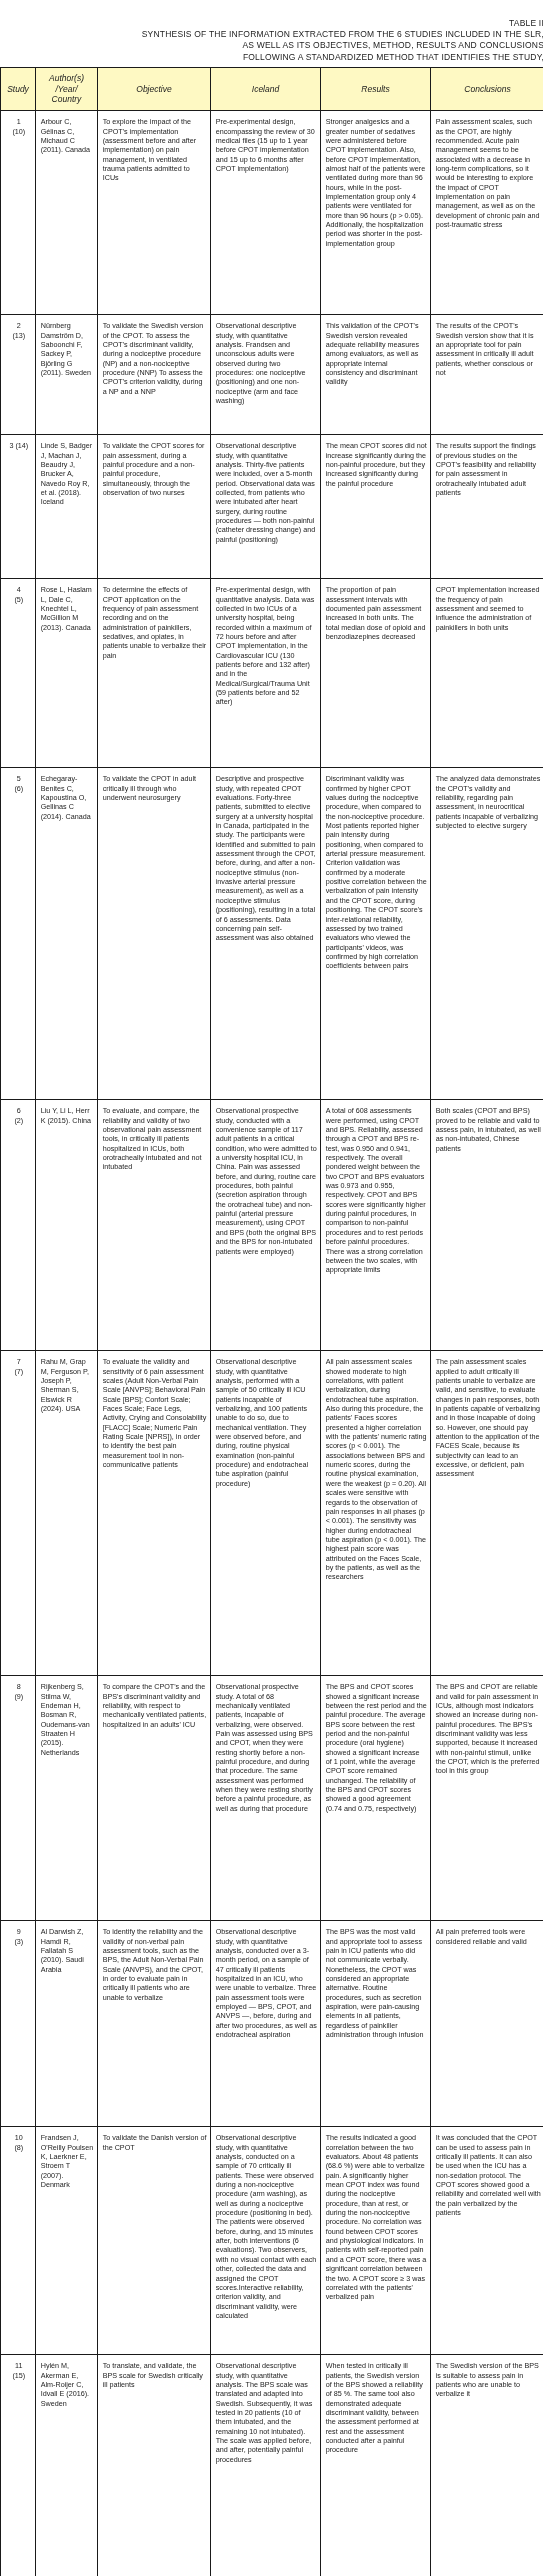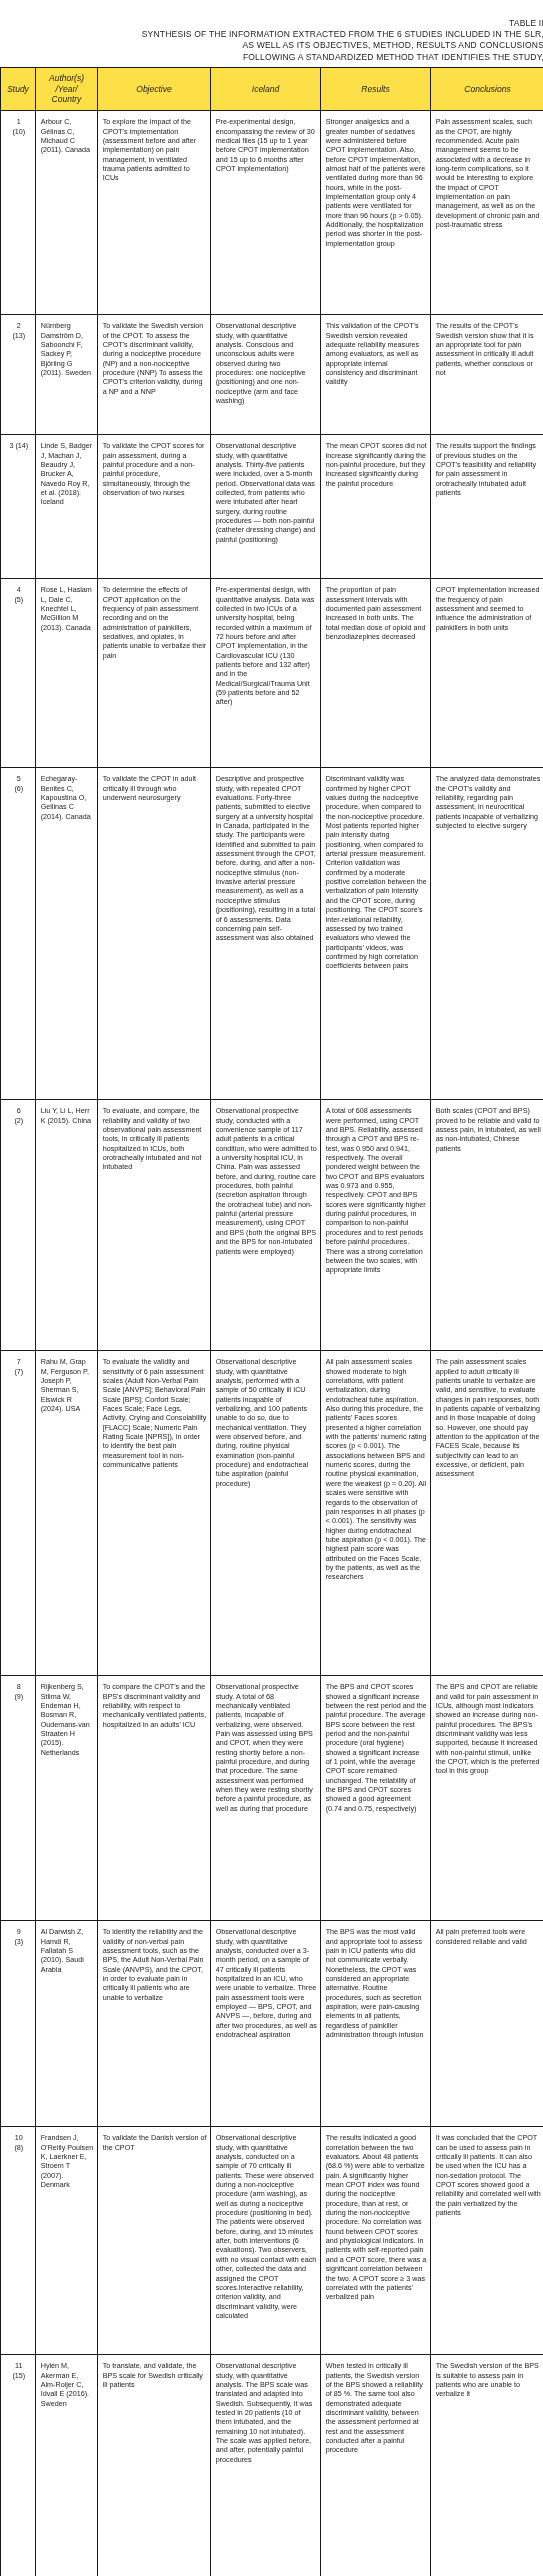--- a/index.html
+++ b/index.html
@@ -26,7 +26,7 @@
     width:544px;
   }
   table.synth th{
-    background:#fde047;
+    background:#fef9c3;
     font-style:italic;
     font-weight:normal;
     font-size:8.5px;

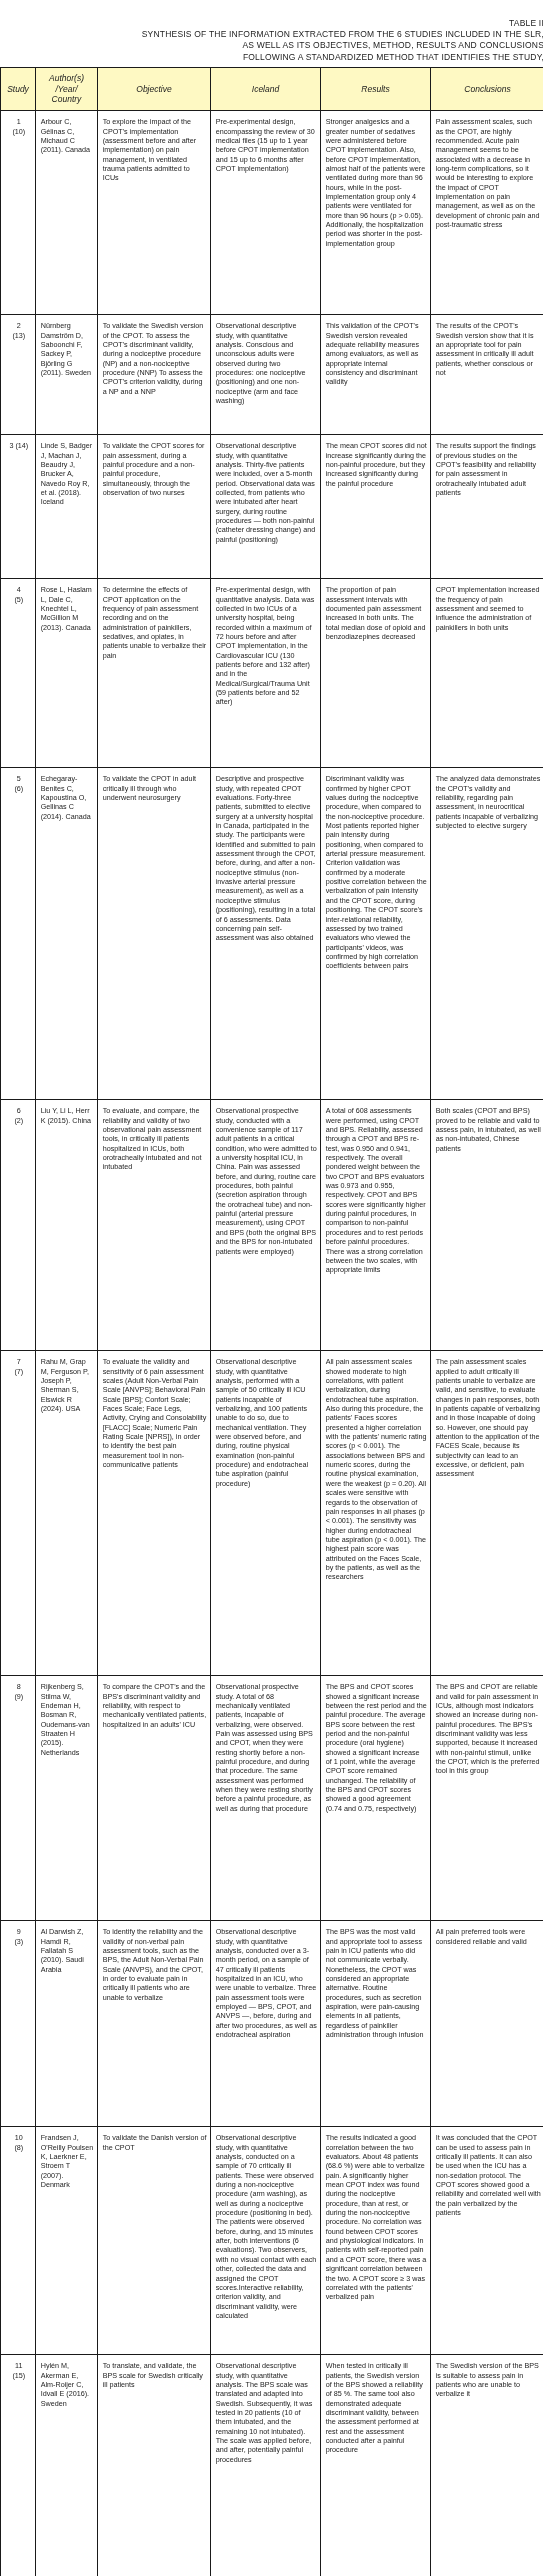--- a/index.html
+++ b/index.html
@@ -113,7 +113,7 @@
 (13)</td>
     <td class="c-author">Nürnberg Damström D, Saboonchi F, Sackey P, Björling G (2011). Sweden</td>
     <td class="c-objective">To validate the Swedish version of the CPOT. To assess the CPOT's discriminant validity, during a nociceptive procedure (NP) and a non-nociceptive procedure (NNP) To assess the CPOT's criterion validity, during a NP and a NNP</td>
-    <td class="c-method">Observational descriptive study, with quantitative analysis. Conscious and unconscious adults were observed during two procedures: one nociceptive (positioning) and one non-nociceptive (arm and face washing)</td>
+    <td class="c-method">Observational descriptive study, with quantitative analysis. Frandsen and unconscious adults were observed during two procedures: one nociceptive (positioning) and one non-nociceptive (arm and face washing)</td>
     <td class="c-results">This validation of the CPOT's Swedish version revealed adequate reliability measures among evaluators, as well as appropriate internal consistency and discriminant validity</td>
     <td class="c-conclusions">The results of the CPOT's Swedish version show that it is an appropriate tool for pain assessment in critically ill adult patients, whether conscious or not</td>
   </tr>

